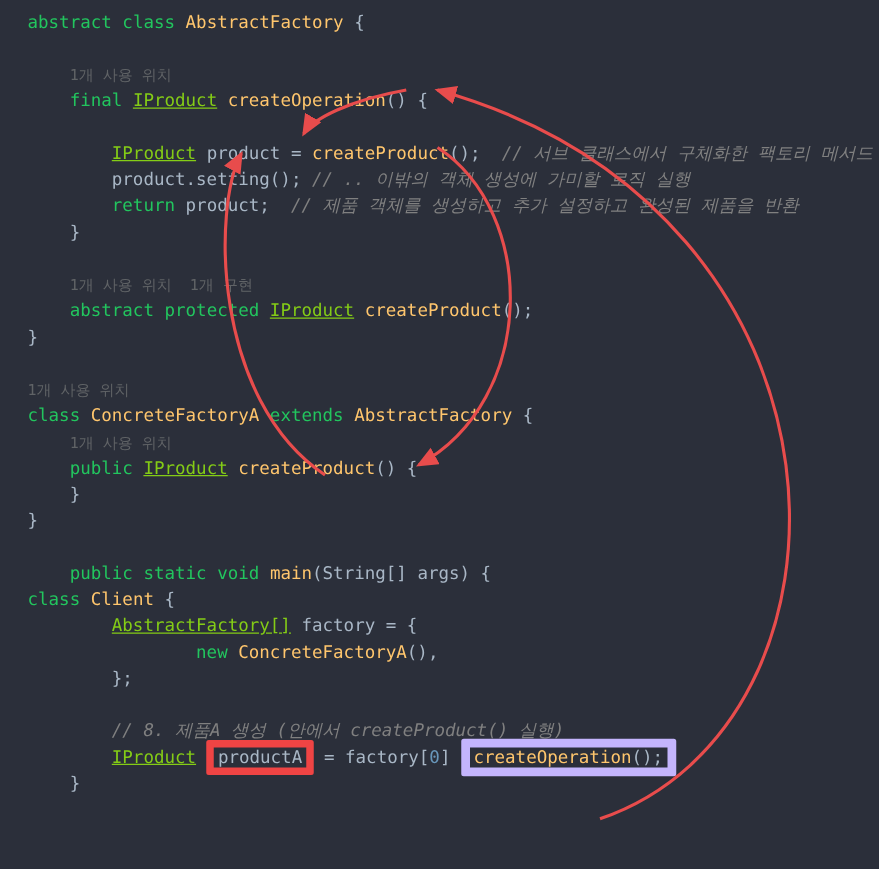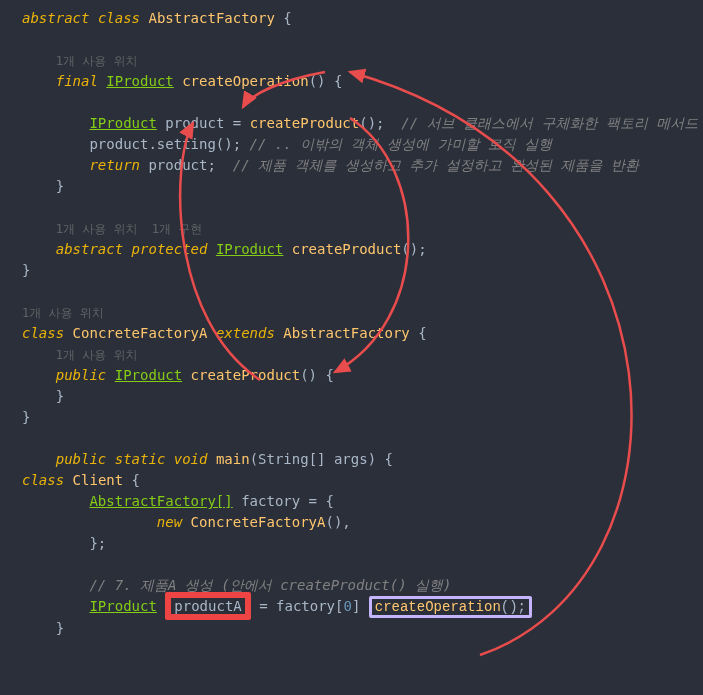--- a/index.html
+++ b/index.html
@@ -17,7 +17,7 @@
     overflow: hidden;
   }
   .line { white-space: pre; }
-  .kw { color: #eab308; font-style: italic; }
+  .kw { color: #22c55e; }
   .type { color: #84cc16; text-decoration: underline; }
   .classname { color: #ffc66d; }
   .method { color: #ffc66d; }

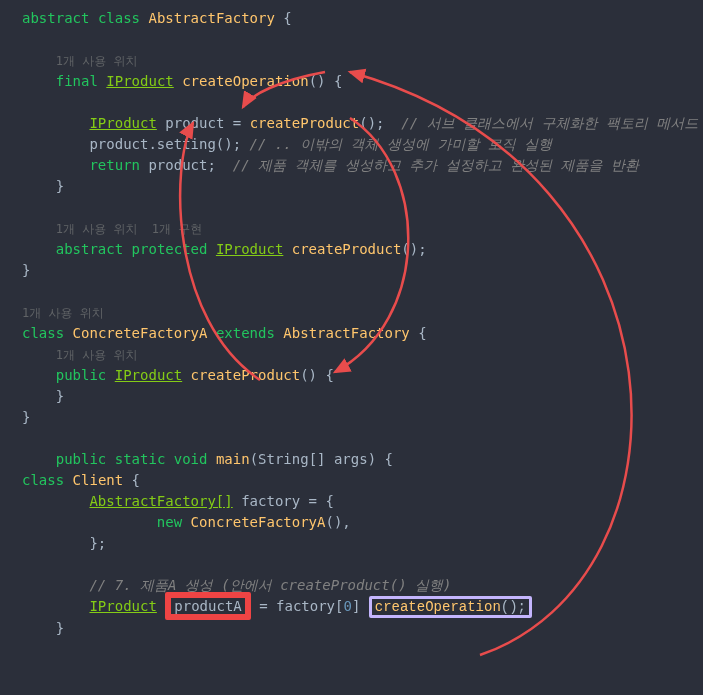--- a/index.html
+++ b/index.html
@@ -67,7 +67,7 @@
 <div class="line">                <span class="kw">new</span> <span class="classname">ConcreteFactoryA</span><span class="punct">(),</span></div>
 <div class="line">        <span class="punct">};</span></div>
 <div class="line"> </div>
-<div class="line">        <span class="comment">// 7. 제품A 생성 (안에서 createProduct() 실행)</span></div>
+<div class="line">        <span class="comment">// 8. 제품A 생성 (안에서 createProduct() 실행)</span></div>
 <div class="line">        <span class="type">IProduct</span> <span class="boxed-white"><span class="var">productA</span></span><span class="punct"> = factory[</span><span class="num">0</span><span class="punct">] </span><span class="boxed"><span class="method">createOperation</span><span class="punct">();</span></span></div>
 <div class="line">    <span class="punct">}</span></div>
 

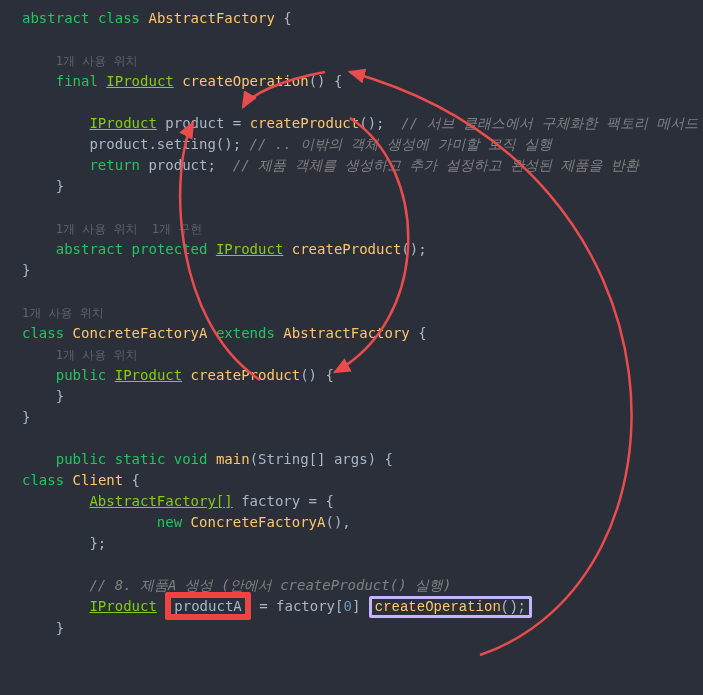--- a/index.html
+++ b/index.html
@@ -27,7 +27,7 @@
   .annotation { color: #bbb529; }
   .num { color: #6897bb; }
   .punct { color: #a9b7c6; }
-  .boxed { border: 3px solid #c4b5fd; padding: 0 3px; border-radius: 2px; font-family: Liberation Mono, monospace; }
+  .boxed { border: 7px solid #c4b5fd; padding: 0 3px; border-radius: 2px; }
   .boxed-white { border: 6px solid #ef4444; padding: 0 3px; border-radius: 2px; }
   svg.overlay {
     position: absolute;

